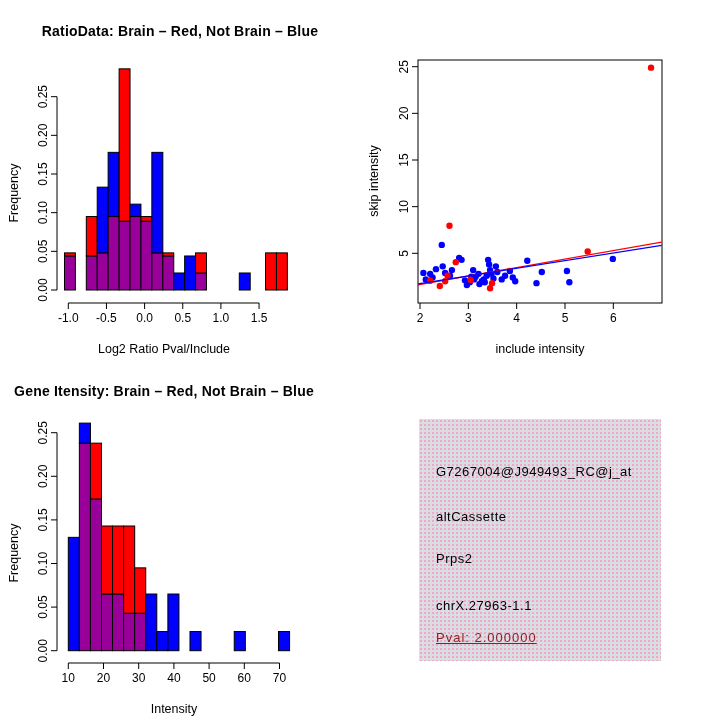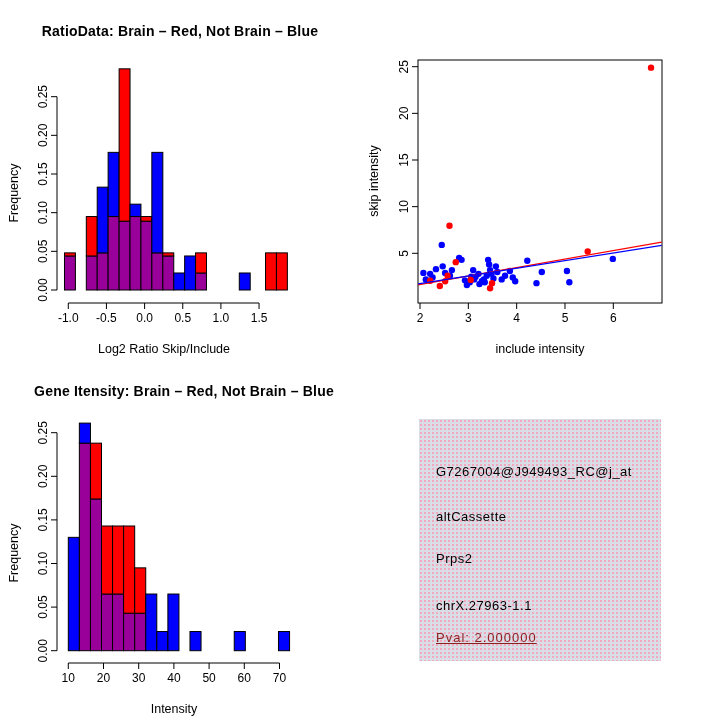--- a/index.html
+++ b/index.html
@@ -92,7 +92,7 @@
       </svg>
     <div class="ct plot-title" style="left:180px;top:31px">RatioData: Brain – Red, Not Brain – Blue</div>
     <div class="ct v axis-label" style="left:14px;top:193px">Frequency</div>
-    <div class="ct axis-label" style="left:164px;top:349px">Log2 Ratio Skip/Include</div>
+    <div class="ct axis-label" style="left:164px;top:349px">Log2 Ratio Pval/Include</div>
   </div>
 
   <div class="panel" id="panel-tr">

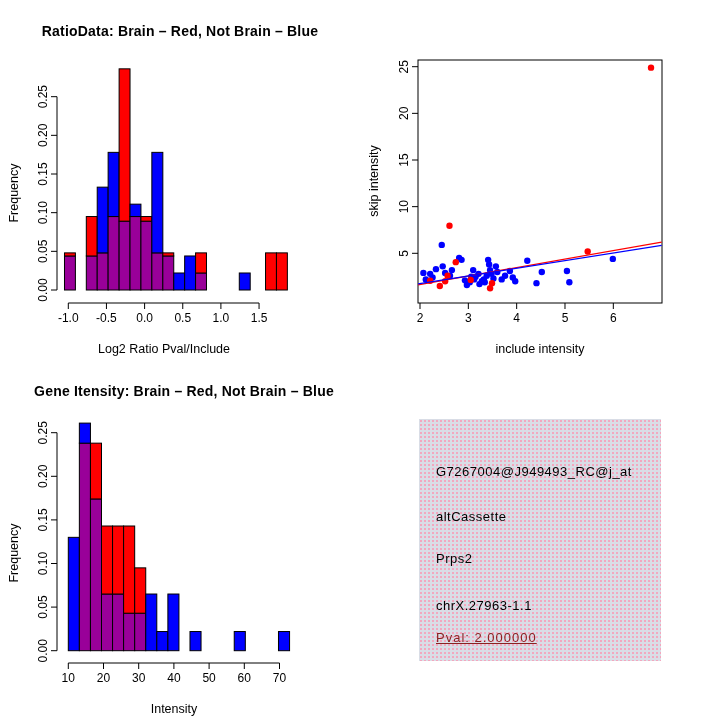--- a/index.html
+++ b/index.html
@@ -229,7 +229,7 @@
         <rect x="234.2328" y="271.51599999999996" width="11.088000000000022" height="19.184000000000026" fill="#0000FF" stroke="#000000"></rect>
         <rect x="278.4792" y="271.51599999999996" width="11.088000000000022" height="19.184000000000026" fill="#0000FF" stroke="#000000"></rect>
       </svg>
-    <div class="ct plot-title" style="left:184px;top:31px">Gene Itensity: Brain – Red, Not Brain – Blue</div>
+    <div class="ct plot-title" style="left:164px;top:31px">Gene Itensity: Brain – Red, Not Brain – Blue</div>
     <div class="ct v axis-label" style="left:14px;top:193px">Frequency</div>
     <div class="ct axis-label" style="left:174px;top:349px">Intensity</div>
   </div>

